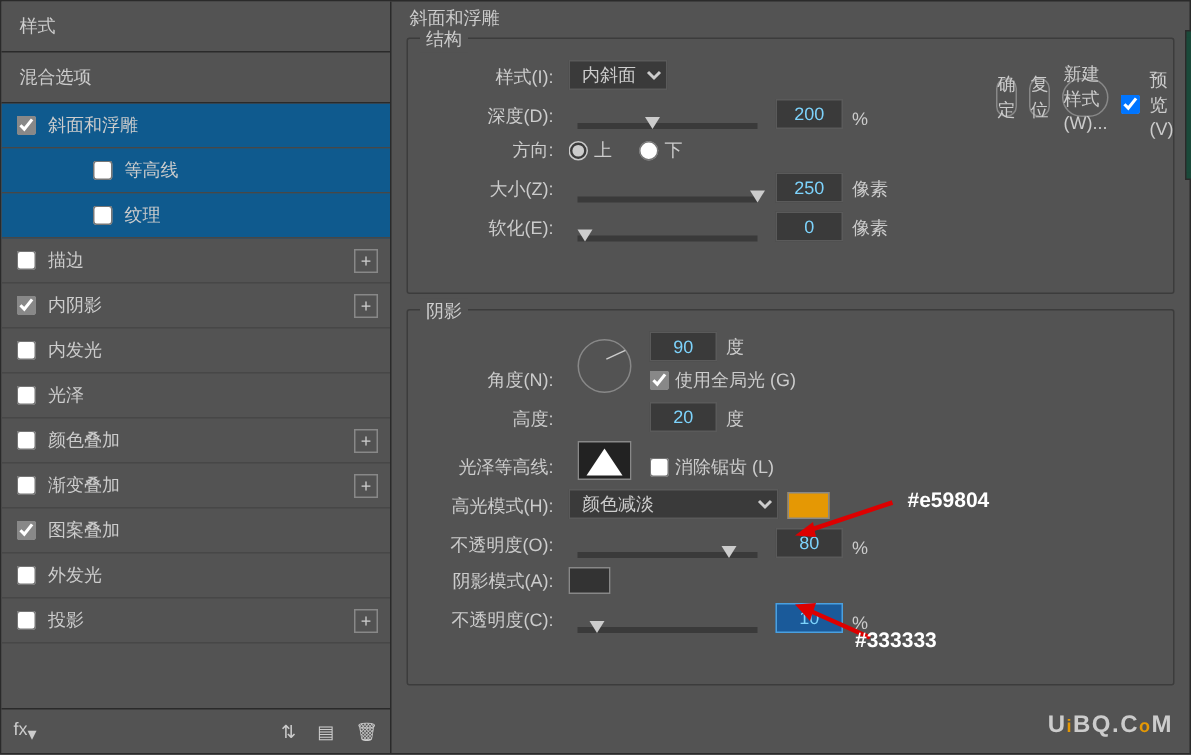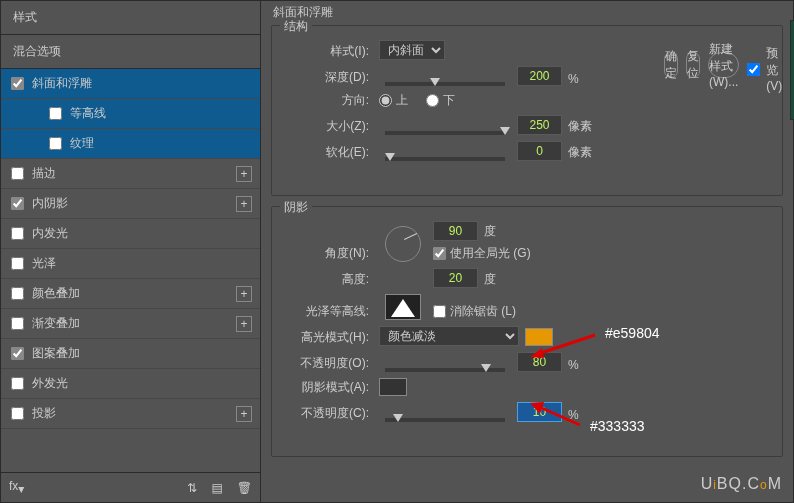--- a/index.html
+++ b/index.html
@@ -22,7 +22,7 @@
 .row{display:flex;align-items:flex-end;margin:6px 16px;gap:6px}
 .row .lbl{width:75px;text-align:right;padding-right:4px}
 select{background:#3a3a3a;border:1px solid #5a5a5a;color:#ccc;height:20px;padding:0 4px}
-input[type=text]{background:#3a3a3a;border:1px solid #5a5a5a;color:#bef264;height:20px;width:45px;text-align:center}
+input[type=text]{background:#3a3a3a;border:1px solid #5a5a5a;color:#7dd3fc;height:20px;width:45px;text-align:center}
 input.hl{background:#1a5a9a;border:1px solid #4aa0e0}
 .slider{flex:0 0 120px;height:4px;background:#3a3a3a;position:relative;margin:0 6px}
 .slider .knob{position:absolute;top:-4px;width:0;height:0;border-left:5px solid transparent;border-right:5px solid transparent;border-top:8px solid #ccc}

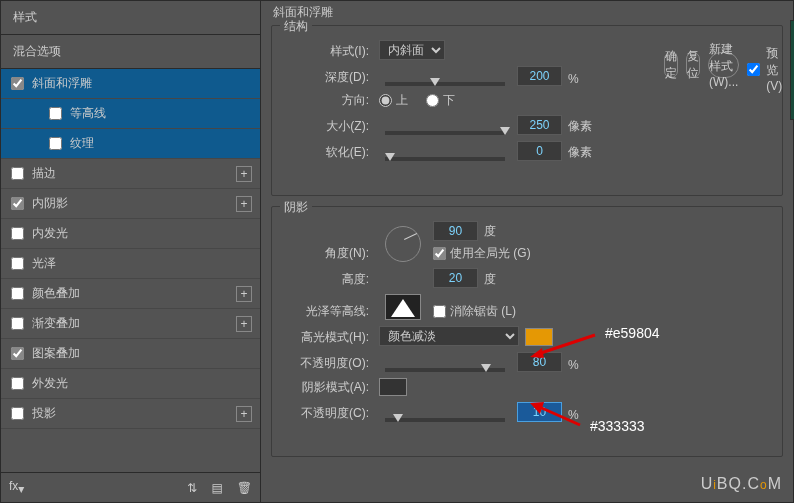--- a/index.html
+++ b/index.html
@@ -11,7 +11,7 @@
 .sb-list{flex:1;overflow:auto}
 .sb-item{display:flex;align-items:center;padding:6px 10px;border-bottom:1px solid #474747;position:relative}
 .sb-item.sel{background:#0f5a8e}
-.sb-item.sub{padding-left:48px}
+.sb-item.sub{padding-left:61px}
 .sb-item input[type=checkbox]{margin-right:8px;accent-color:#888}
 .sb-item .plus{position:absolute;right:8px;width:16px;height:16px;border:1px solid #888;display:flex;align-items:center;justify-content:center;font-size:12px;color:#ccc;cursor:pointer}
 .sb-foot{height:30px;border-top:1px solid #2a2a2a;display:flex;align-items:center;padding:0 8px;gap:14px}

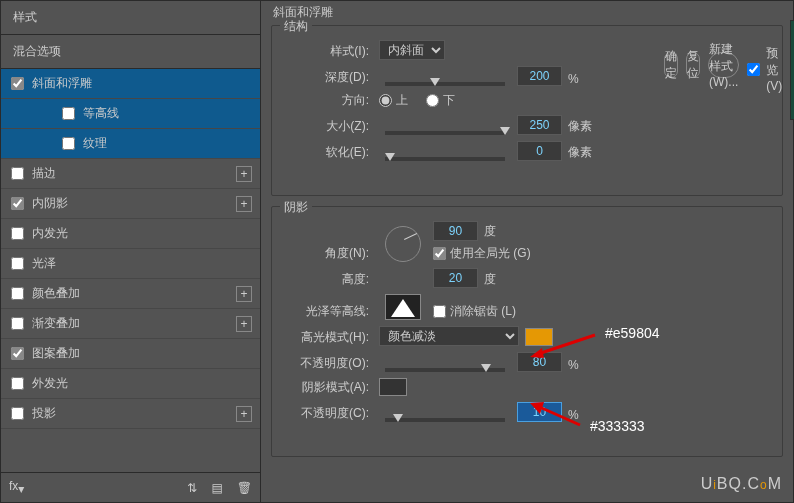--- a/index.html
+++ b/index.html
@@ -41,7 +41,7 @@
 .thumb{width:100px;height:100px;background:#1a4a3a;border:1px solid #2a2a2a;margin-top:10px;display:flex;align-items:center;justify-content:center}
 .thumb svg{width:90px;height:90px}
 .arrow{position:absolute;pointer-events:none}
-.annot{position:absolute;color:#fff;font-weight:normal;font-size:14px;pointer-events:none}
+.annot{position:absolute;color:#fff;font-weight:bold;font-size:14px;pointer-events:none}
 .defbtns{display:flex;gap:16px;margin-top:10px;justify-content:center}
 .defbtn{padding:4px 16px;border:1px solid #888;border-radius:3px;cursor:pointer;background:#535353}
 .maintitle{position:absolute;top:3px;left:12px}

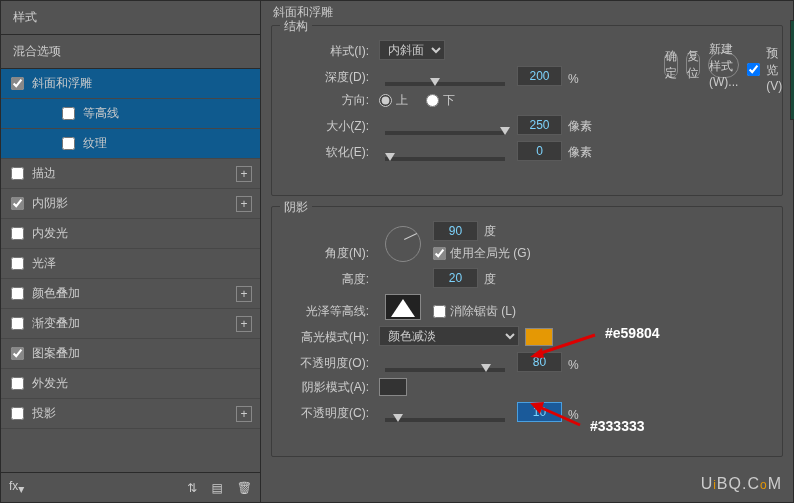--- a/index.html
+++ b/index.html
@@ -260,7 +260,7 @@
     <line x1="50" y1="25" x2="5" y2="5" stroke="#d00" stroke-width="3"></line>
     <polygon points="0,3 14,2 10,14" fill="#d00"></polygon>
   </svg>
-<div class="annot" style="left:590px;top:418px">#333333</div>
+<div class="annot" style="left:570px;top:418px">#333333</div>
 
 <div class="logo">U<span class="i">i</span>BQ.C<span class="i">o</span>M</div>
 

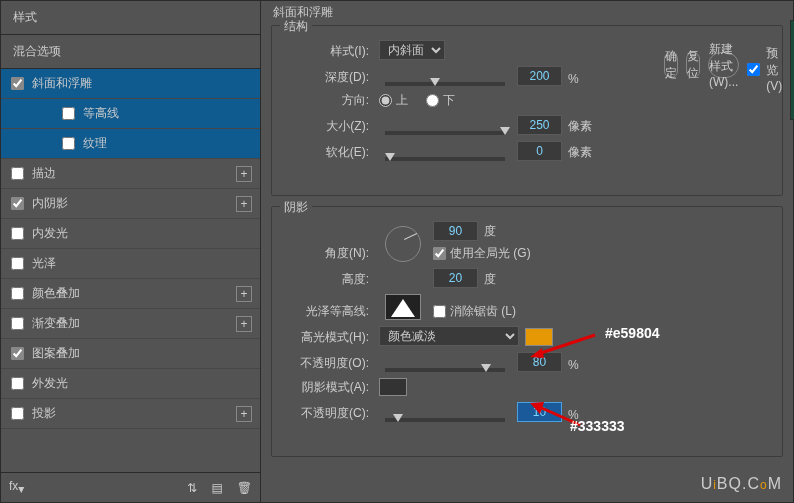--- a/index.html
+++ b/index.html
@@ -46,7 +46,7 @@
 .defbtn{padding:4px 16px;border:1px solid #888;border-radius:3px;cursor:pointer;background:#535353}
 .maintitle{position:absolute;top:3px;left:12px}
 .maincontent{margin-top:18px}
-.logo{position:absolute;right:12px;bottom:10px;font-size:16px;font-weight:normal;letter-spacing:1px}
+.logo{position:absolute;right:12px;bottom:10px;font-size:16px;font-weight:bold;letter-spacing:1px}
 .logo .i{color:#e59804}
 </style>
 </head>

